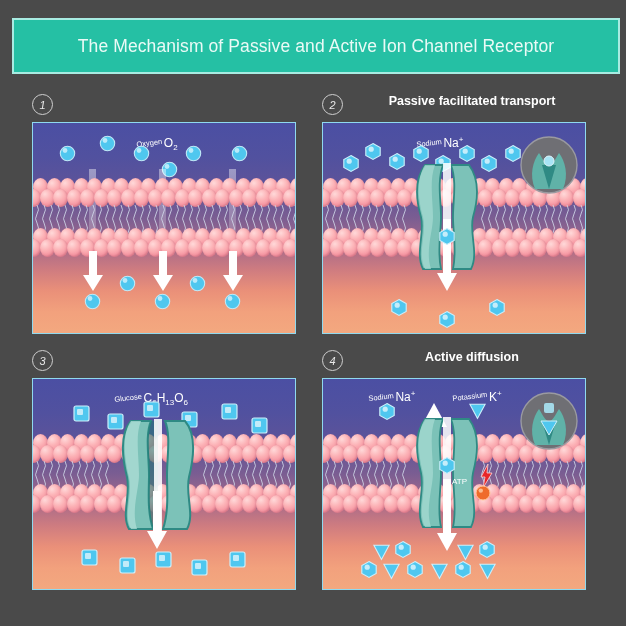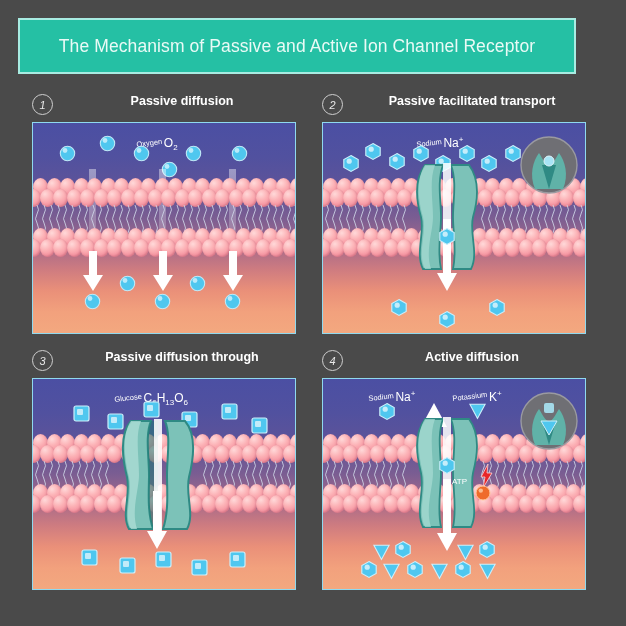--- a/index.html
+++ b/index.html
@@ -25,9 +25,9 @@
   
   .header-band {
     position: absolute;
-    left: 18px;
+    left: 12px;
     top: 18px;
-    width: 558px;
+    width: 608px;
     height: 56px;
     background: #25c0a4;
     border: 2px solid #a8ece2;

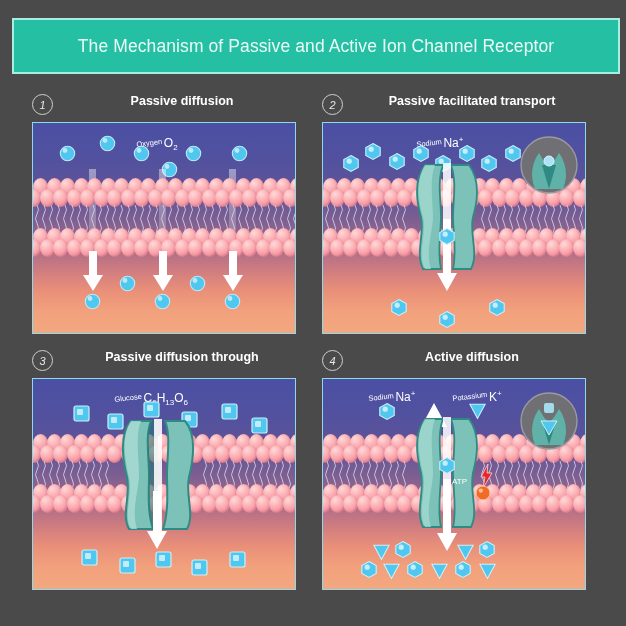--- a/index.html
+++ b/index.html
@@ -192,7 +192,6 @@
   <div class="panel" style="left:32px; top:92px;">
     <div class="panel-head">
       <div class="panel-badge">1</div>
-      <div class="panel-title">Passive diffusion</div>
     </div>
     <div class="scene">
 

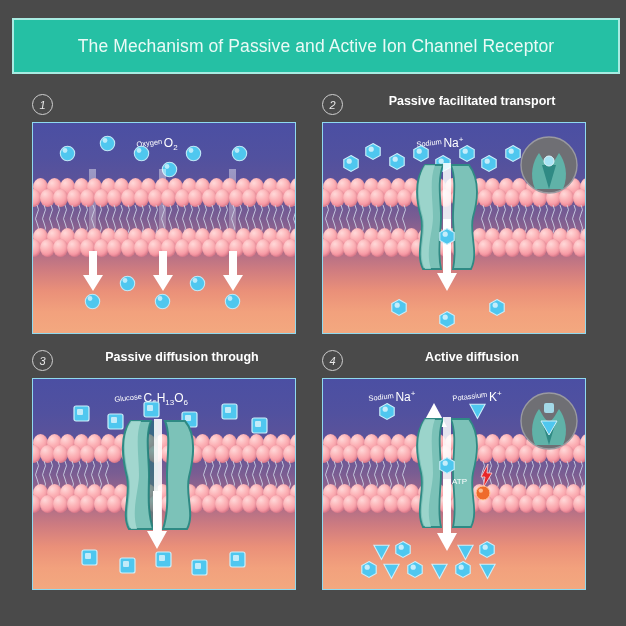--- a/index.html
+++ b/index.html
@@ -665,7 +665,6 @@
   <div class="panel" style="left:32px; top:348px;">
     <div class="panel-head">
       <div class="panel-badge">3</div>
-      <div class="panel-title">Passive diffusion through</div>
     </div>
     <div class="scene">
 

